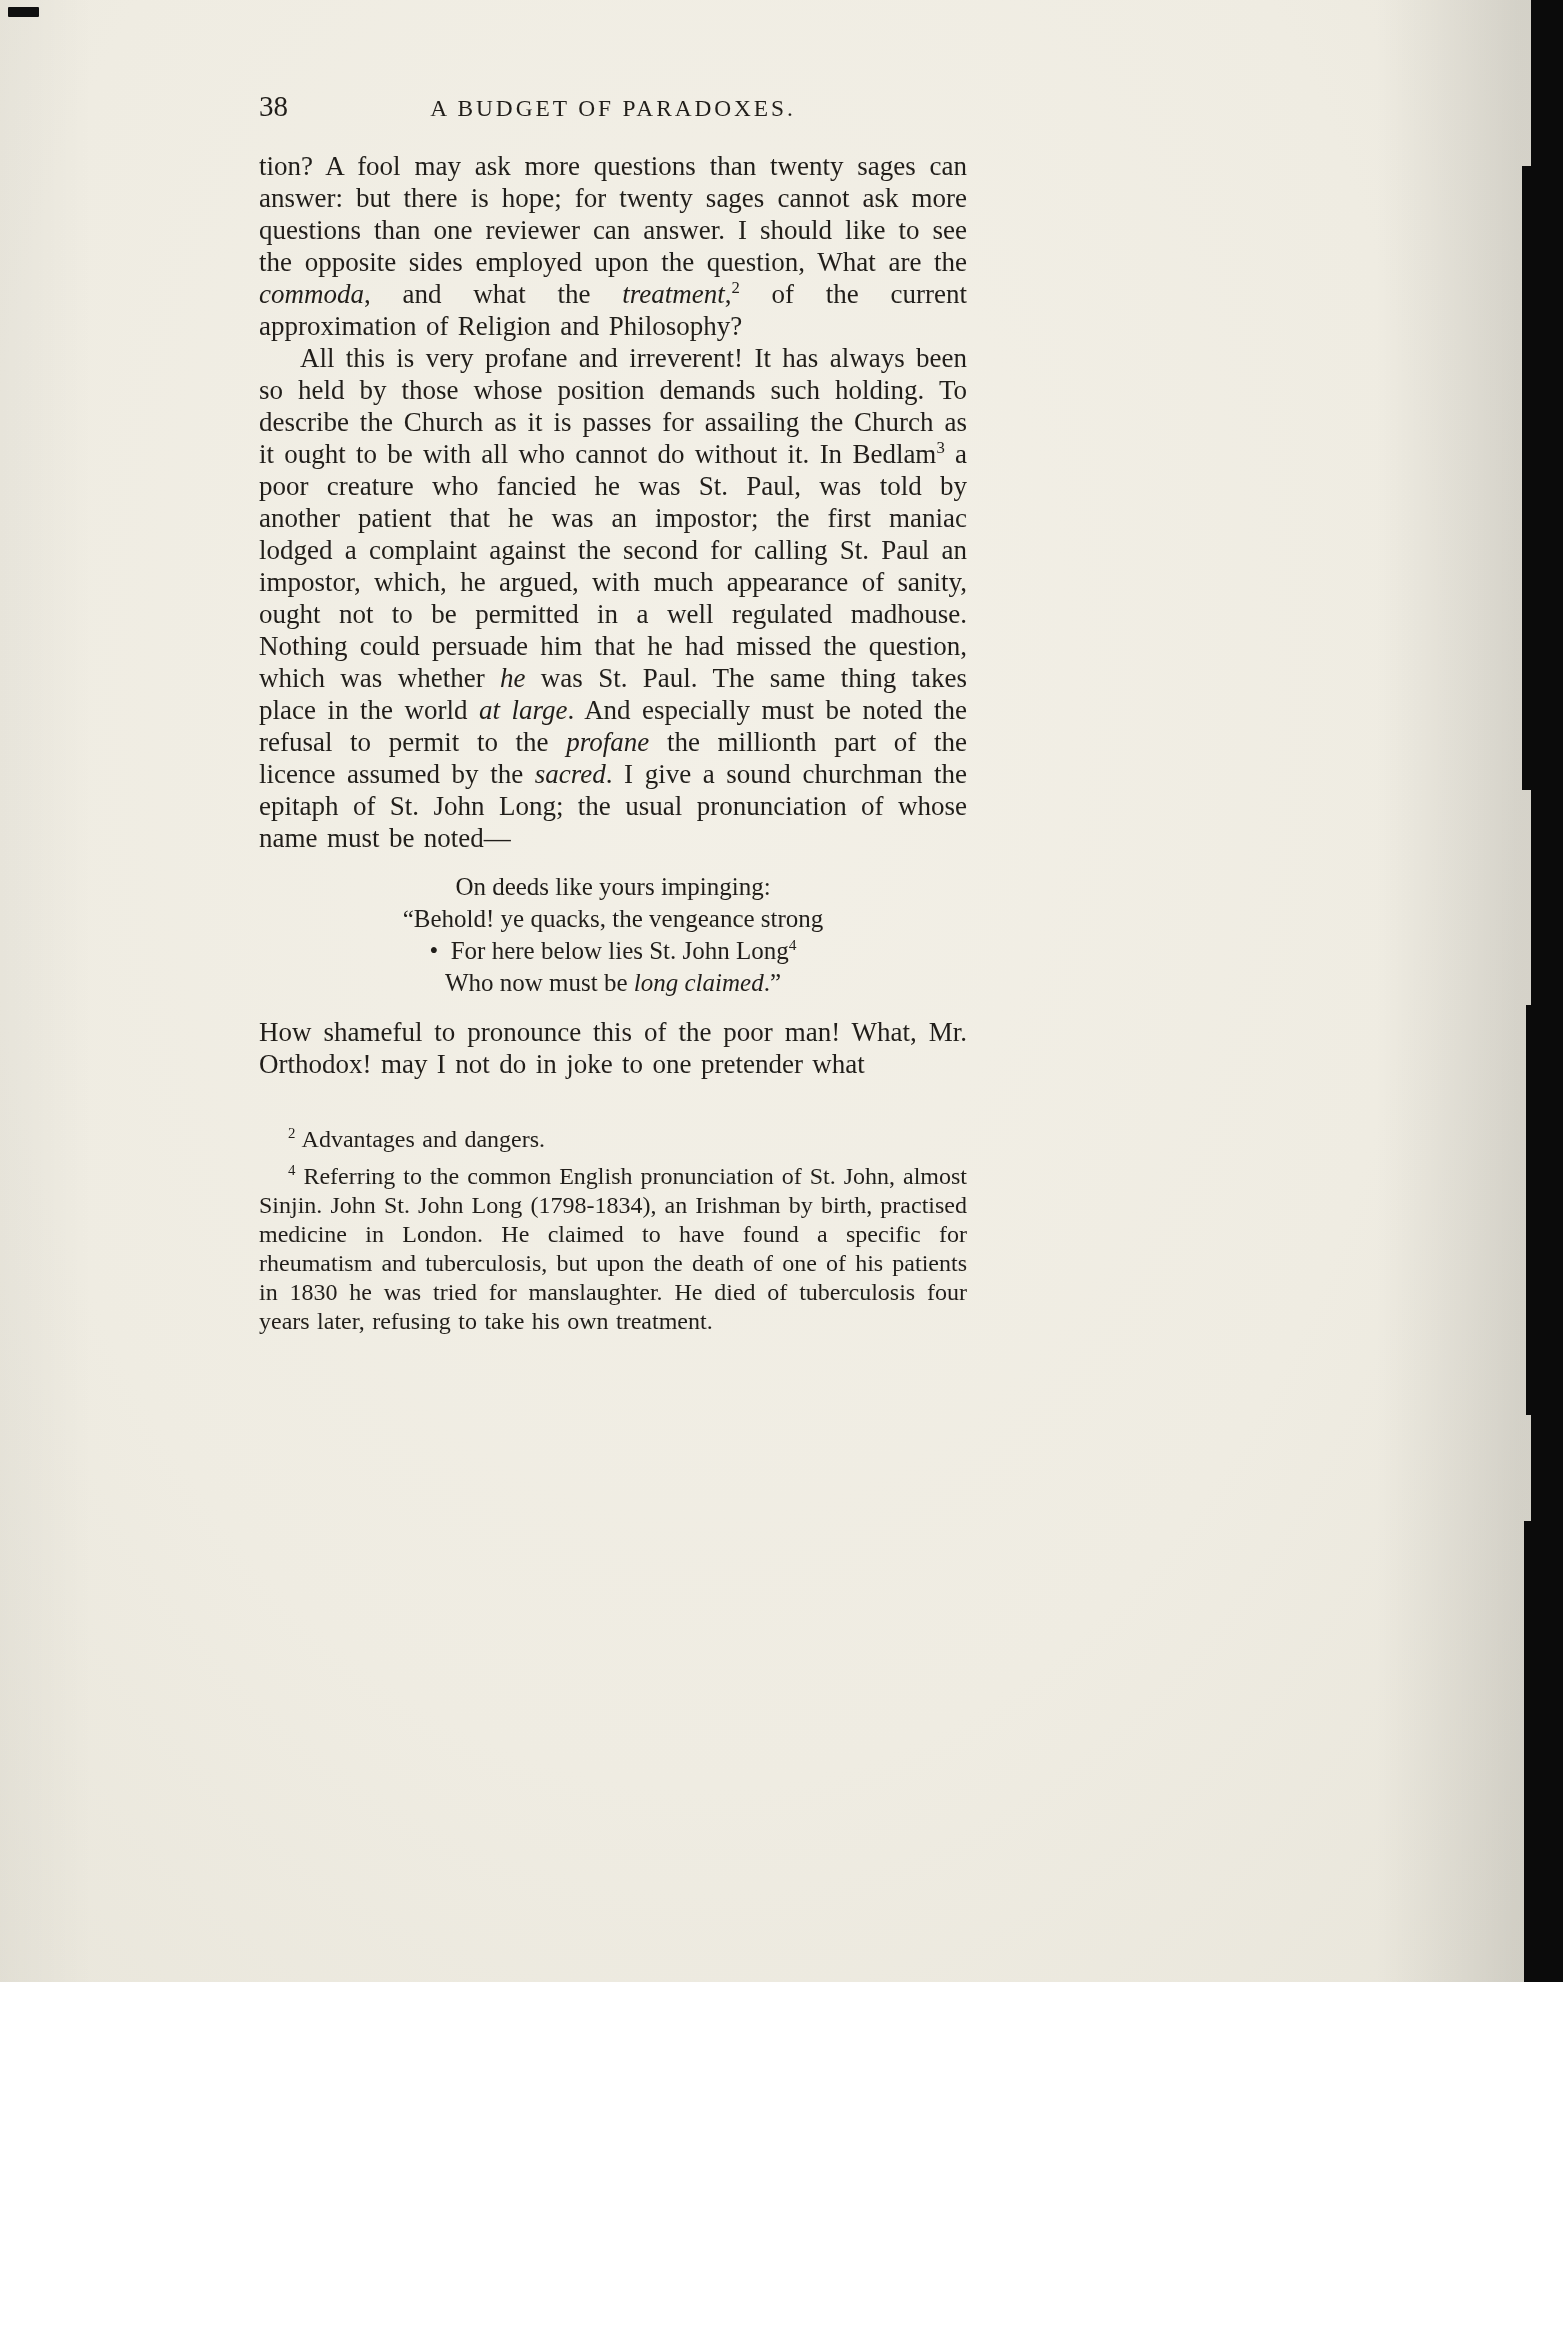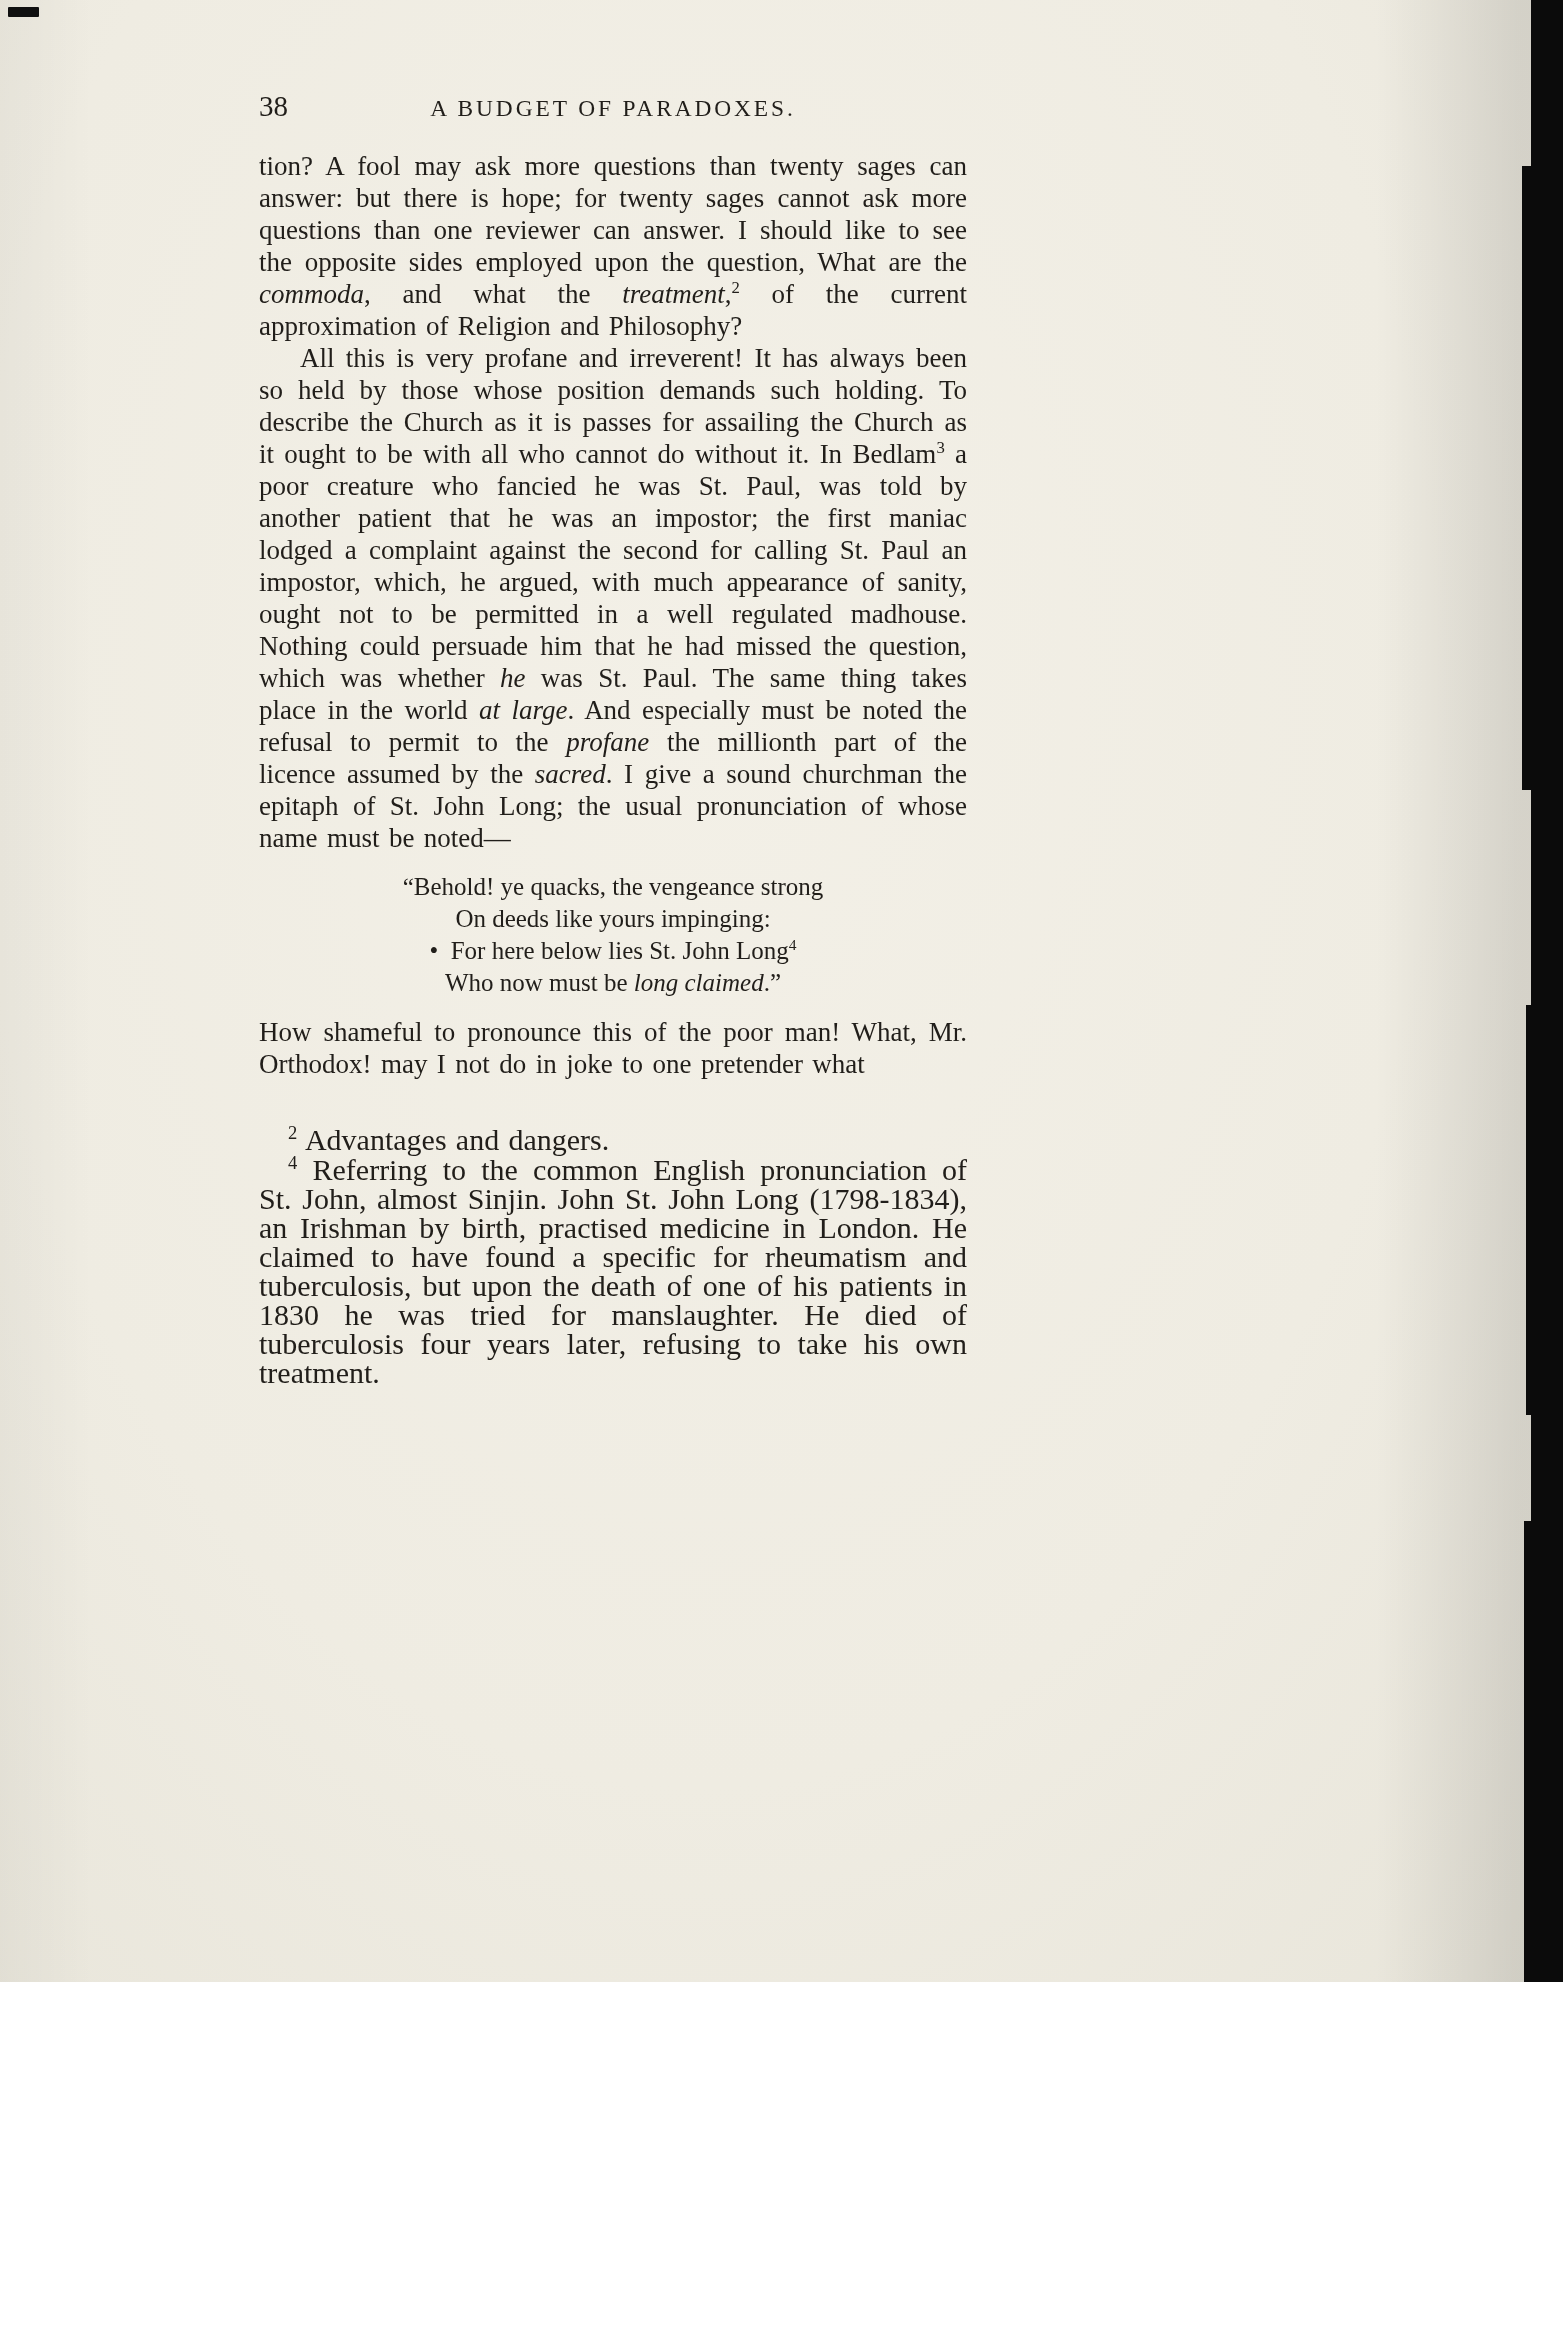--- a/index.html
+++ b/index.html
@@ -109,8 +109,8 @@
     <p class="body-para indent">All this is very profane and irreverent!  It has always been so held by those whose position demands such holding.  To describe the Church as it is passes for assailing the Church as it ought to be with all who cannot do without it.  In Bedlam<sup>3</sup> a poor creature who fancied he was St. Paul, was told by another patient that he was an impostor; the first maniac lodged a complaint against the second for calling St. Paul an impostor, which, he argued, with much appearance of sanity, ought not to be permitted in a well regulated madhouse.  Nothing could persuade him that he had missed the question, which was whether <i>he</i> was St. Paul.  The same thing takes place in the world <i>at large</i>.  And especially must be noted the refusal to permit to the <i>profane</i> the millionth part of the licence assumed by the <i>sacred</i>.  I give a sound churchman the epitaph of St. John Long; the usual pronunciation of whose name must be noted—</p>
 
     <div class="verse">
+      <div class="verse-line">On deeds like yours impinging:</div>
       <div class="verse-line">“Behold! ye quacks, the vengeance strong</div>
-      <div class="verse-line">On deeds like yours impinging:</div>
       <div class="verse-line">•&nbsp; For here below lies St. John Long<sup>4</sup></div>
       <div class="verse-line">Who now must be <i>long claimed</i>.”</div>
     </div>

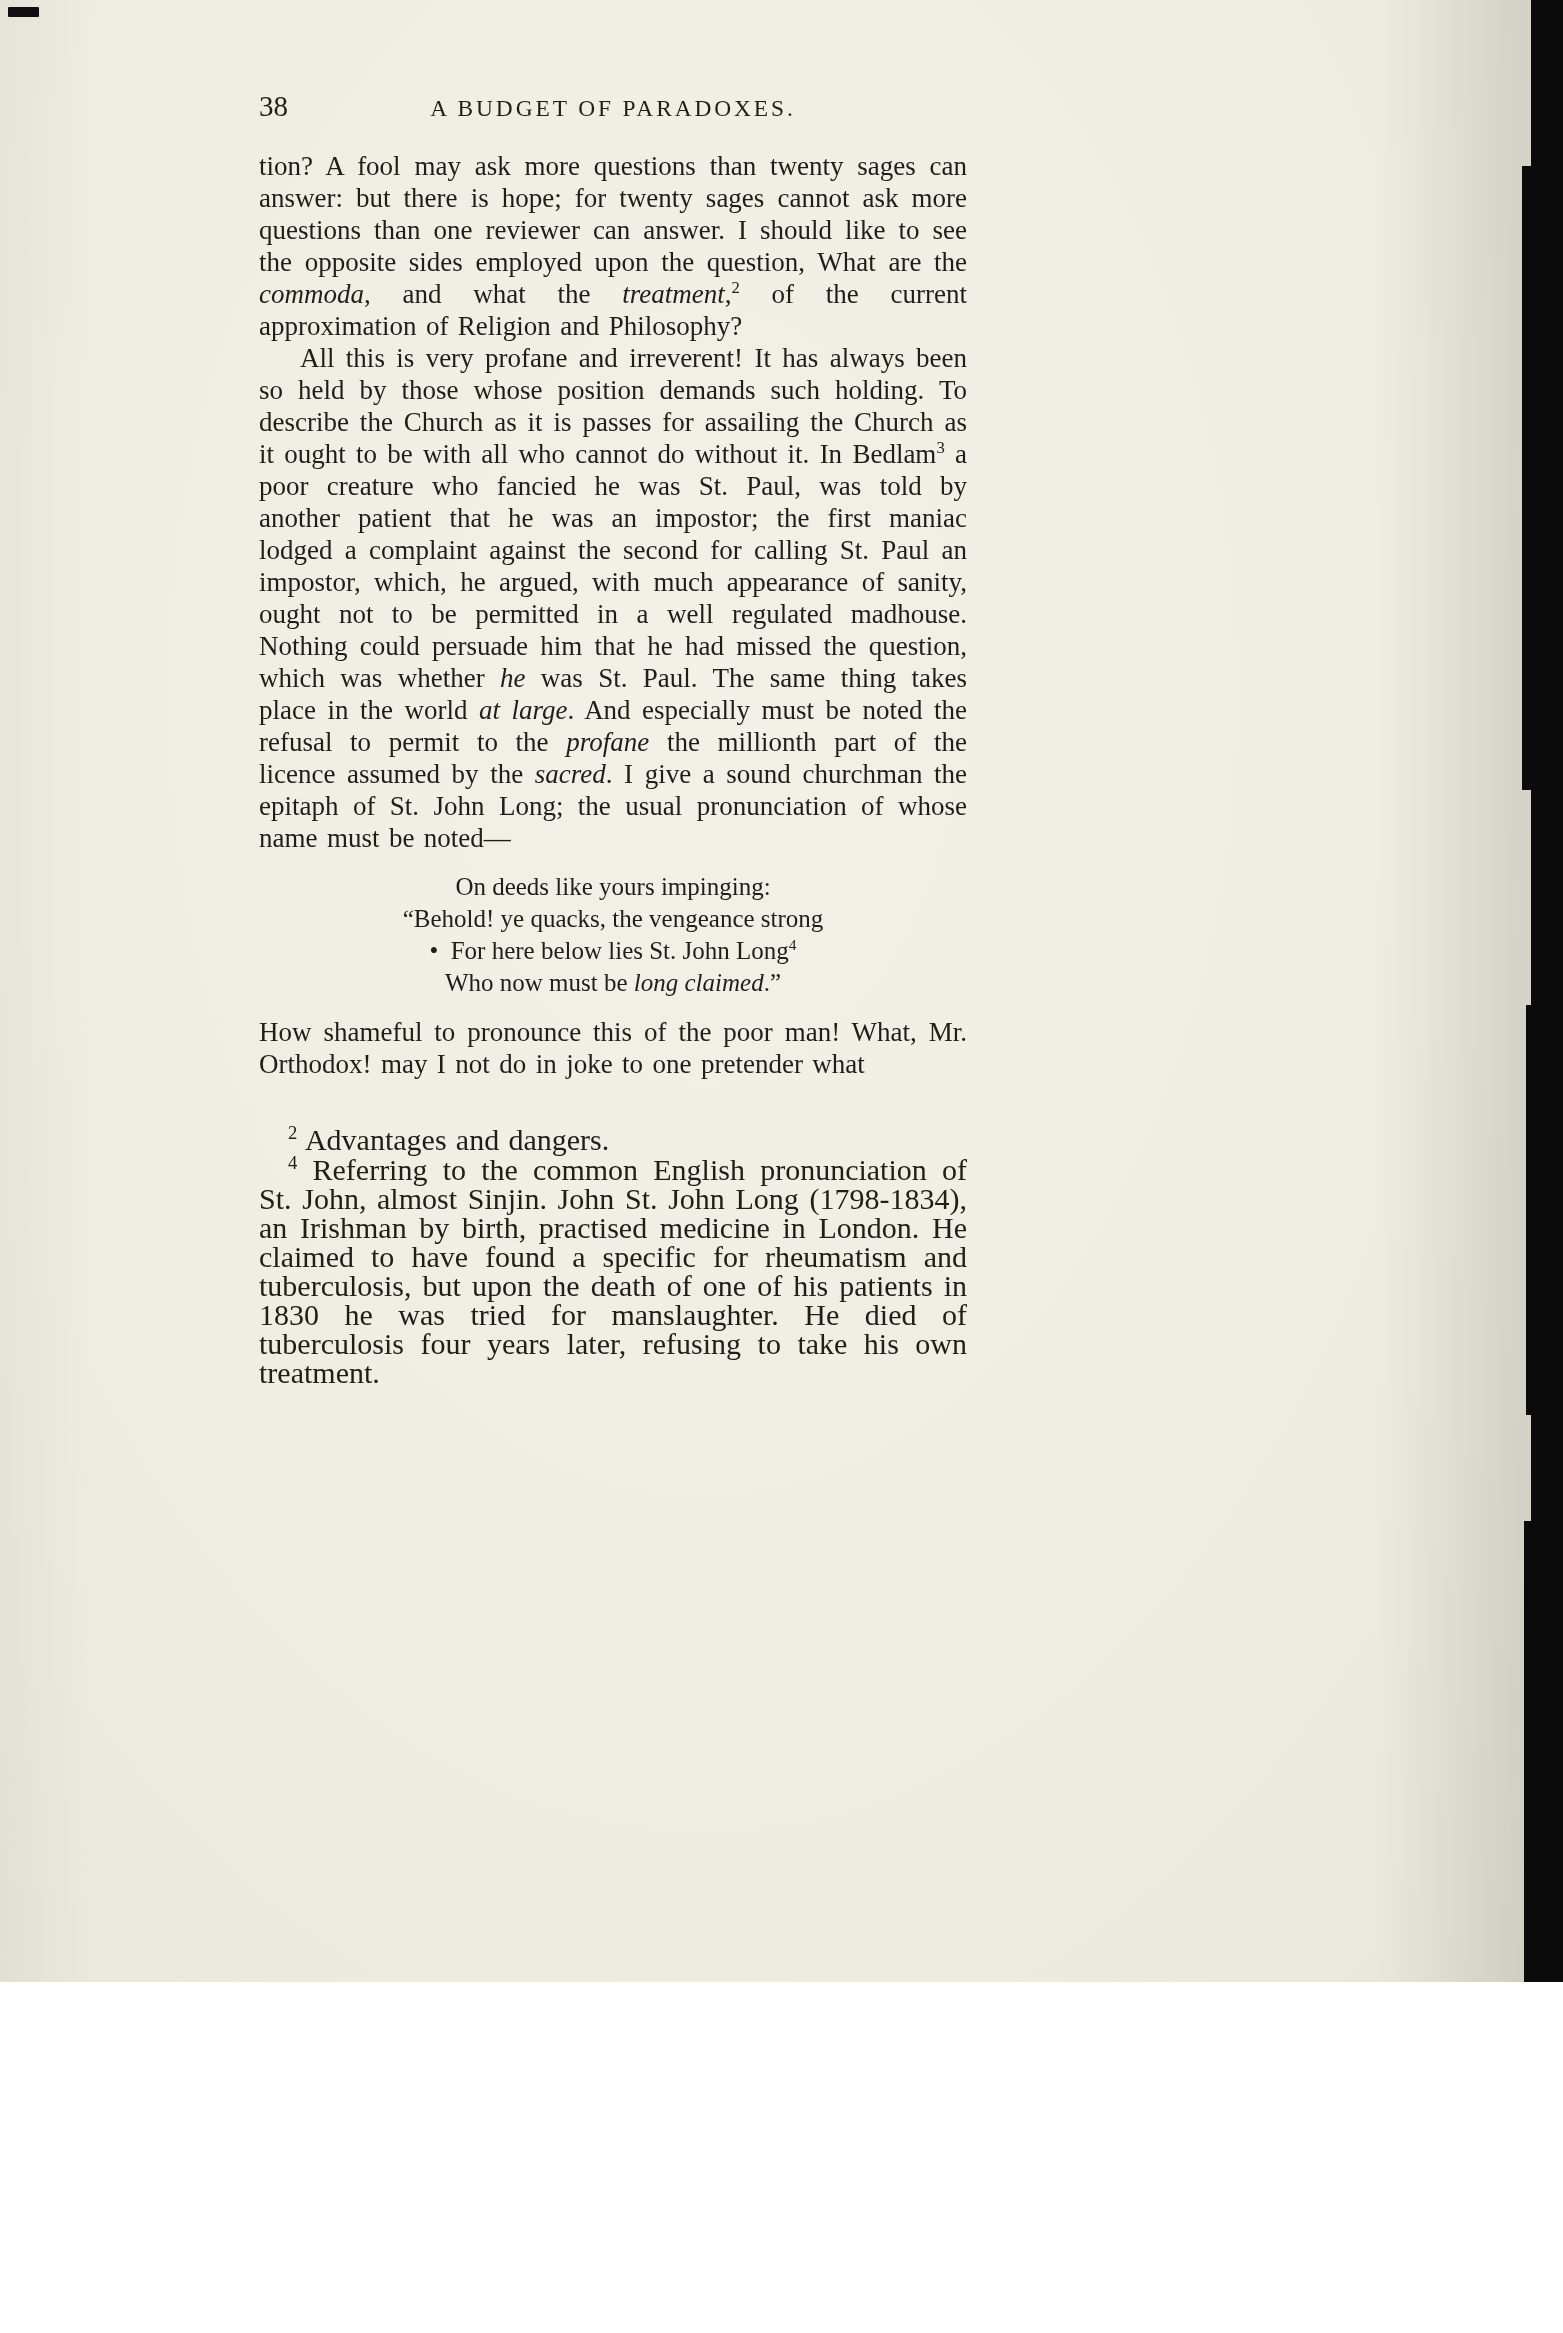--- a/index.html
+++ b/index.html
@@ -78,12 +78,12 @@
     margin-top:45px;
   }
   .footnote {
-    font-size:30px;
+    font-size:24px;
     line-height:29px;
     text-align:justify;
     text-indent:29px;
     word-spacing:0.06em;
-    margin-top:1px;
+    margin-top:8px;
   }
 </style>
 </head>

